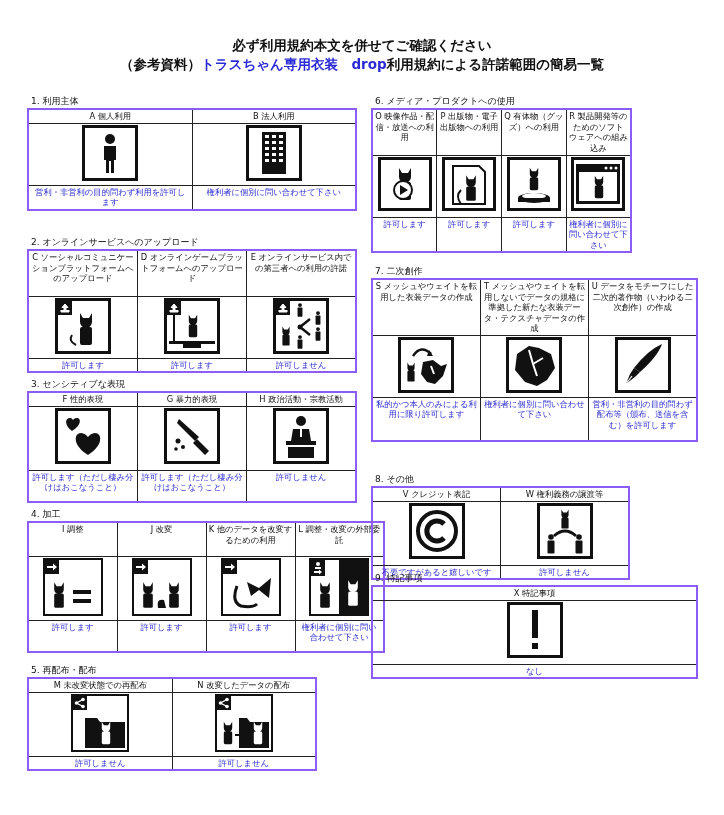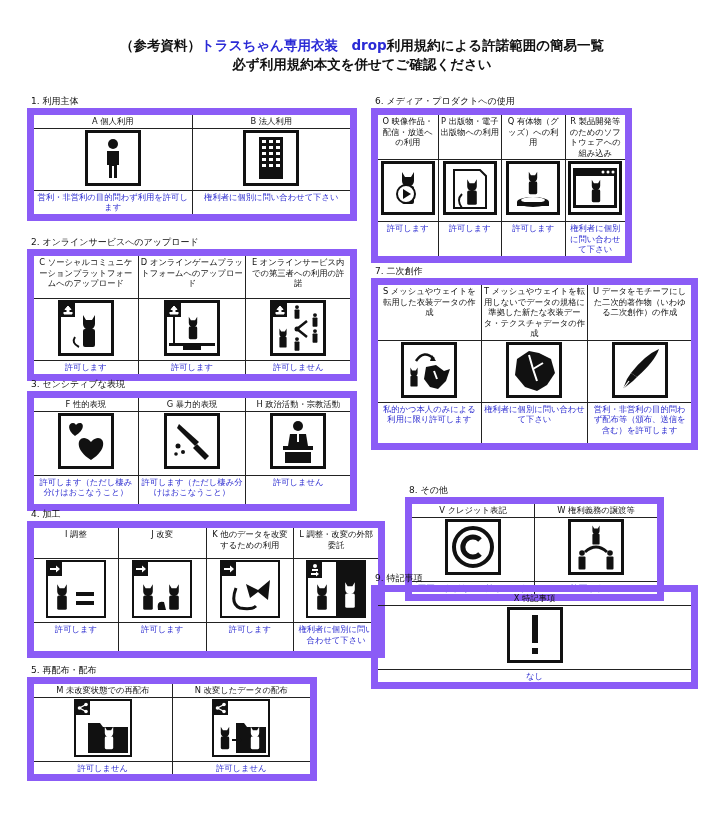--- a/index.html
+++ b/index.html
@@ -53,8 +53,8 @@
 </svg>
 
 <div class="title">
+  <div>必ず利用規約本文を併せてご確認ください</div>
   <div><span>（参考資料）</span><span class="blue">トラスちゃん専用衣装　drop</span><span>利用規約による許諾範囲の簡易一覧</span></div>
-  <div>必ず利用規約本文を併せてご確認ください</div>
 </div>
 
 <div class="section" style="left:27px; top:95px; width:330px;">

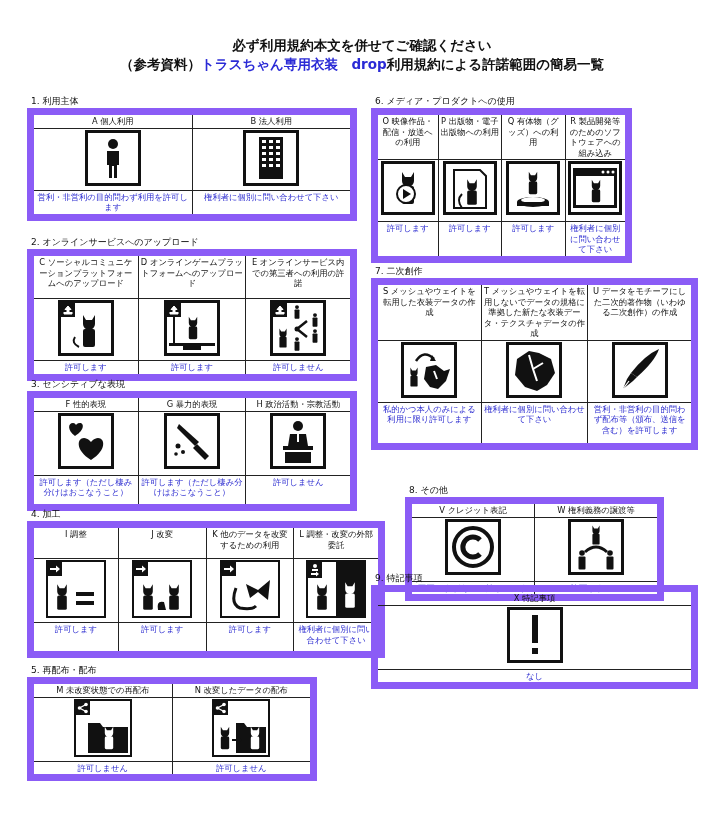--- a/index.html
+++ b/index.html
@@ -9,7 +9,7 @@
   .title .blue { color: #2a2ad6; }
   .section { position: absolute; }
   .sec-title { font-size: 9px; line-height: 12px; height: 13px; padding-left: 4px; color: #111; }
-  table.grid { border-collapse: collapse; width: 100%; table-layout: fixed; border: 7px solid #8b5cf6; padding-left: 41px; }
+  table.grid { border-collapse: collapse; width: 100%; table-layout: fixed; border: 2px solid #8b5cf6; padding-left: 41px; }
   table.grid td { border: 1.5px solid #222; text-align: center; vertical-align: top; font-size: 8.3px; line-height: 10.5px; padding: 1px 2px; }
   td.hdr { color: #111; }
   td.icon-cell { vertical-align: middle; padding: 3px 0; }

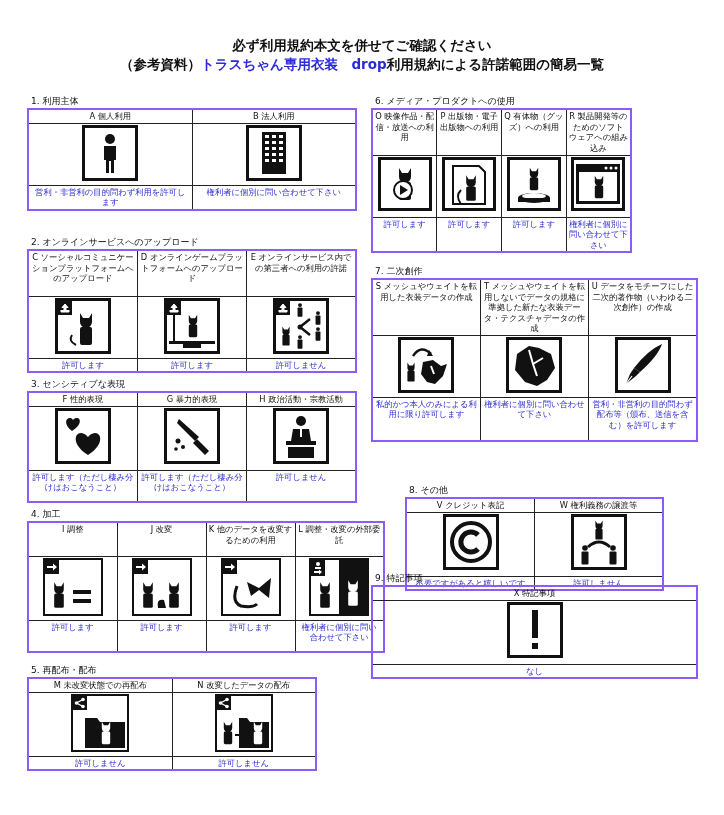--- a/index.html
+++ b/index.html
@@ -340,7 +340,7 @@
     </table>
 </div>
 
-<div class="section" style="left:371px; top:484px; width:259px;margin-left:34px;">
+<div class="section" style="left:371px; top:473px; width:259px;">
   <div class="sec-title">8. その他</div>
   <table class="grid">
     <tbody>

